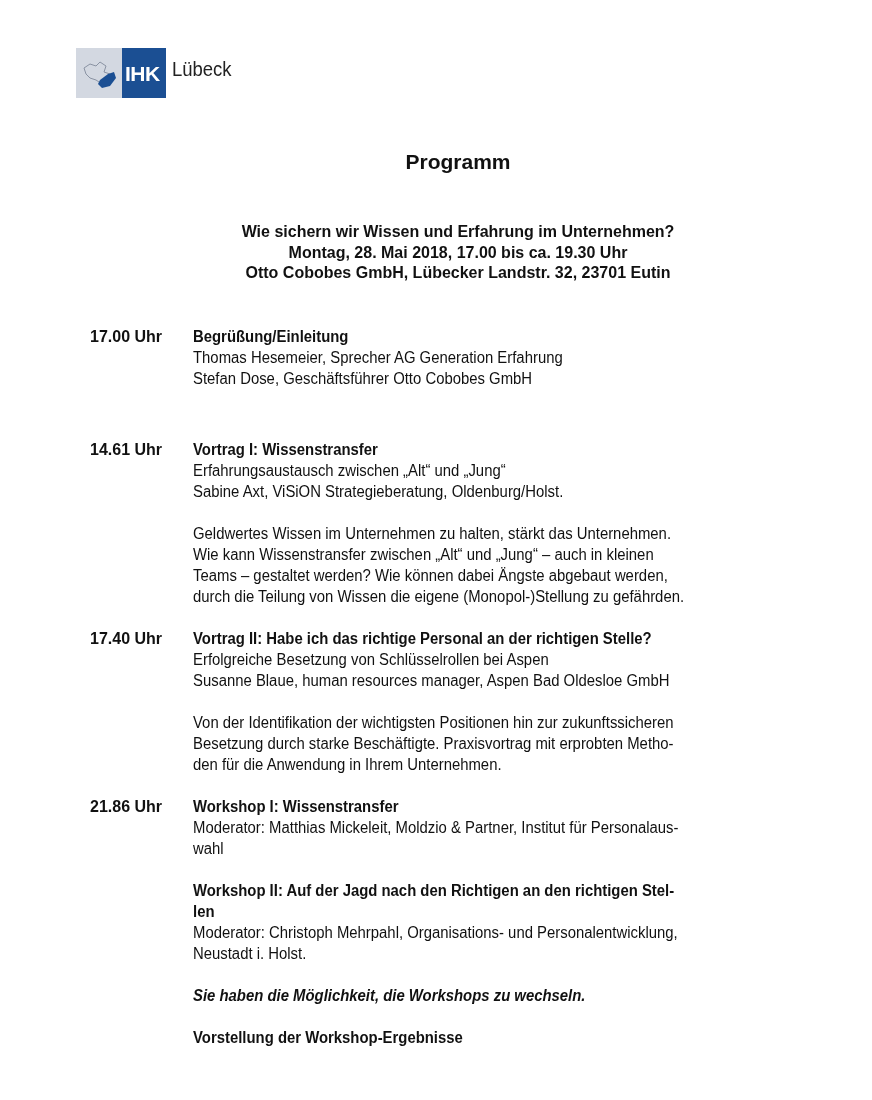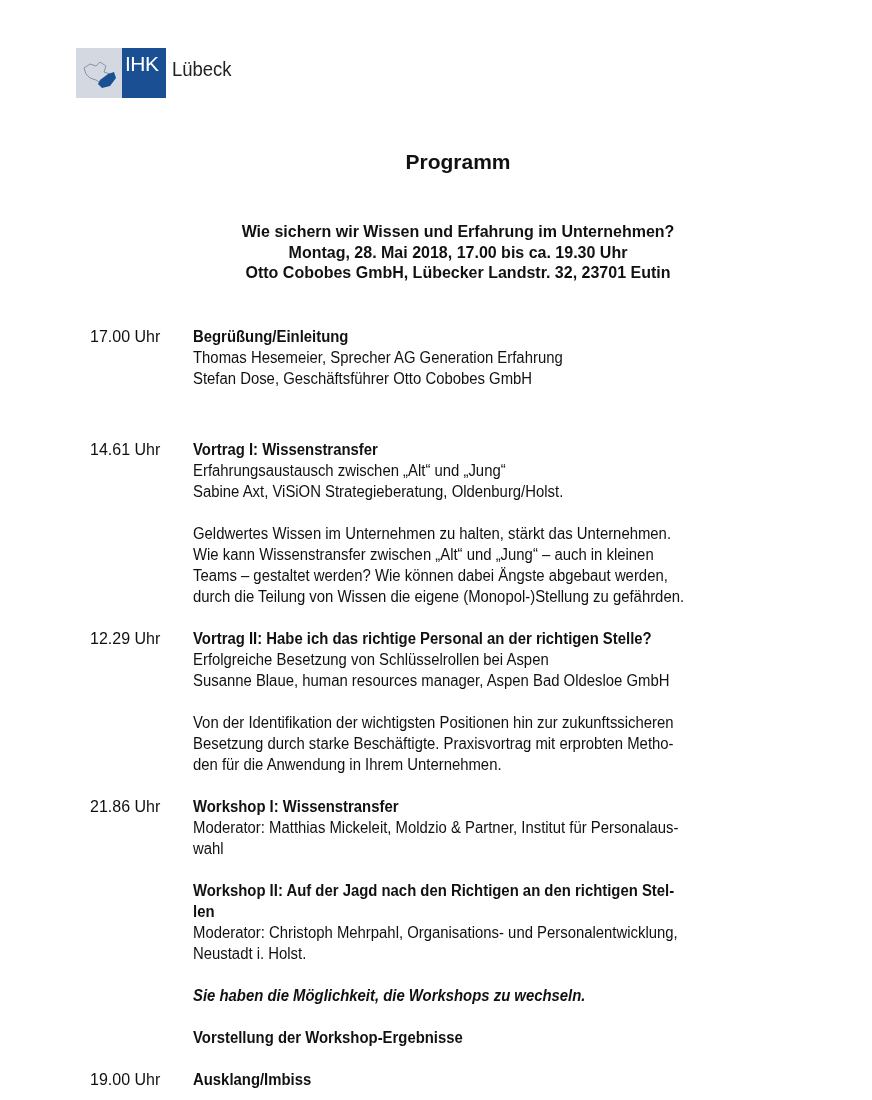--- a/index.html
+++ b/index.html
@@ -8,7 +8,7 @@
   .logo { position: absolute; left: 76px; top: 48px; width: 160px; height: 50px; }
   .logo-map { position: absolute; left: 0; top: 0; width: 46px; height: 50px; background: #d3d8e1; }
   .logo-ihk-box { position: absolute; left: 46px; top: 0; width: 44px; height: 50px; background: #1b4f93; }
-  .logo-ihk { position: absolute; left: 49px; top: 4px; color: #fff; font-weight: normal; font-size: 21px; letter-spacing: -0.5px; }
+  .logo-ihk { position: absolute; left: 49px; top: 14px; color: #fff; font-weight: bold; font-size: 21px; letter-spacing: -0.5px; }
   .logo-city { position: absolute; left: 96px; top: 9px; color: #222; font-size: 21px; transform: scaleX(0.88); transform-origin: left; }
   .title { position: absolute; left: 0; width: 916px; top: 150px; text-align: center; font-weight: bold; font-size: 21px; }
   .subtitle { position: absolute; left: 0; width: 916px; top: 222px; text-align: center; font-weight: bold; font-size: 16px; line-height: 20.5px; }

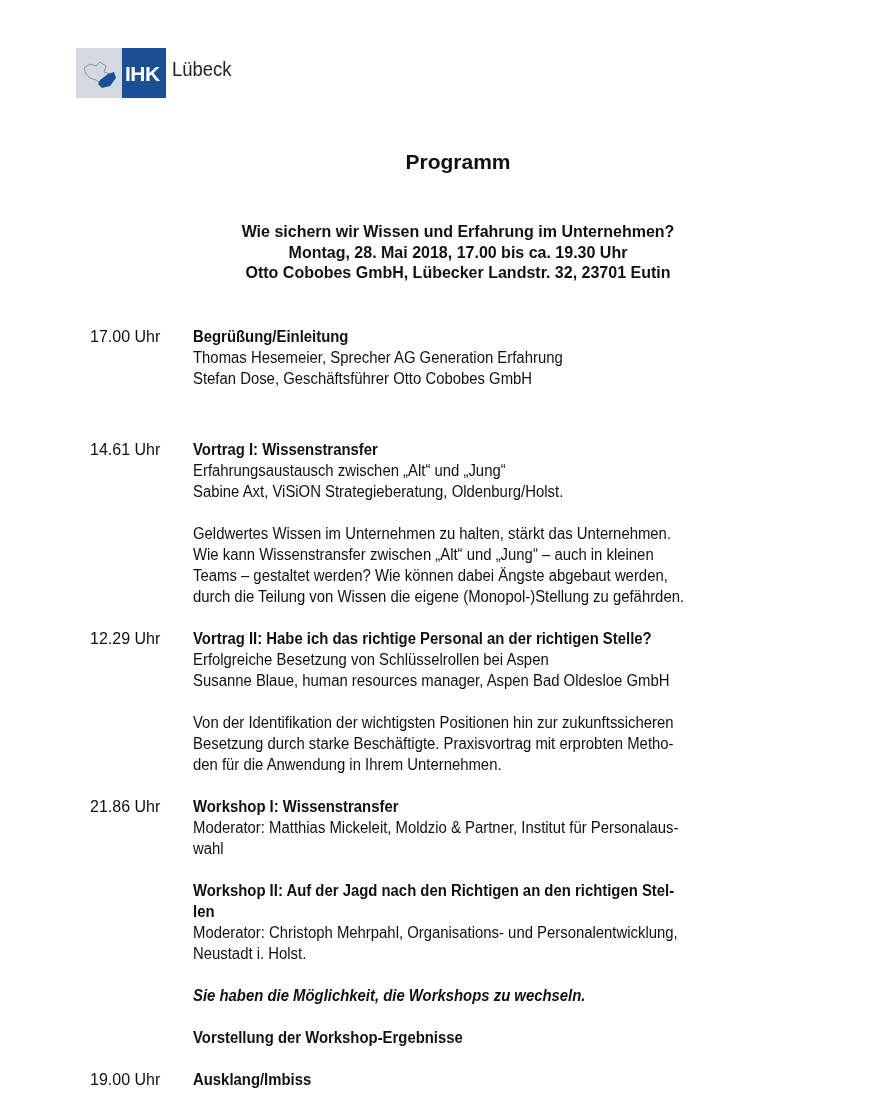--- a/index.html
+++ b/index.html
@@ -14,7 +14,7 @@
   .subtitle { position: absolute; left: 0; width: 916px; top: 222px; text-align: center; font-weight: bold; font-size: 16px; line-height: 20.5px; }
   .agenda { position: absolute; left: 90px; top: 326px; width: 720px; }
   .row { position: relative; }
-  .time { position: absolute; left: 0; top: 0; font-weight: normal; font-size: 16px; line-height: 21px; }
+  .time { position: absolute; left: 0; top: 0; font-weight: bold; font-size: 16px; line-height: 21px; }
   .content { margin-left: 103px; font-size: 16px; line-height: 21px; transform: scaleX(0.93); transform-origin: left; width: 640px; }
   .bold { font-weight: bold; }
   .italic { font-style: italic; font-weight: bold; }

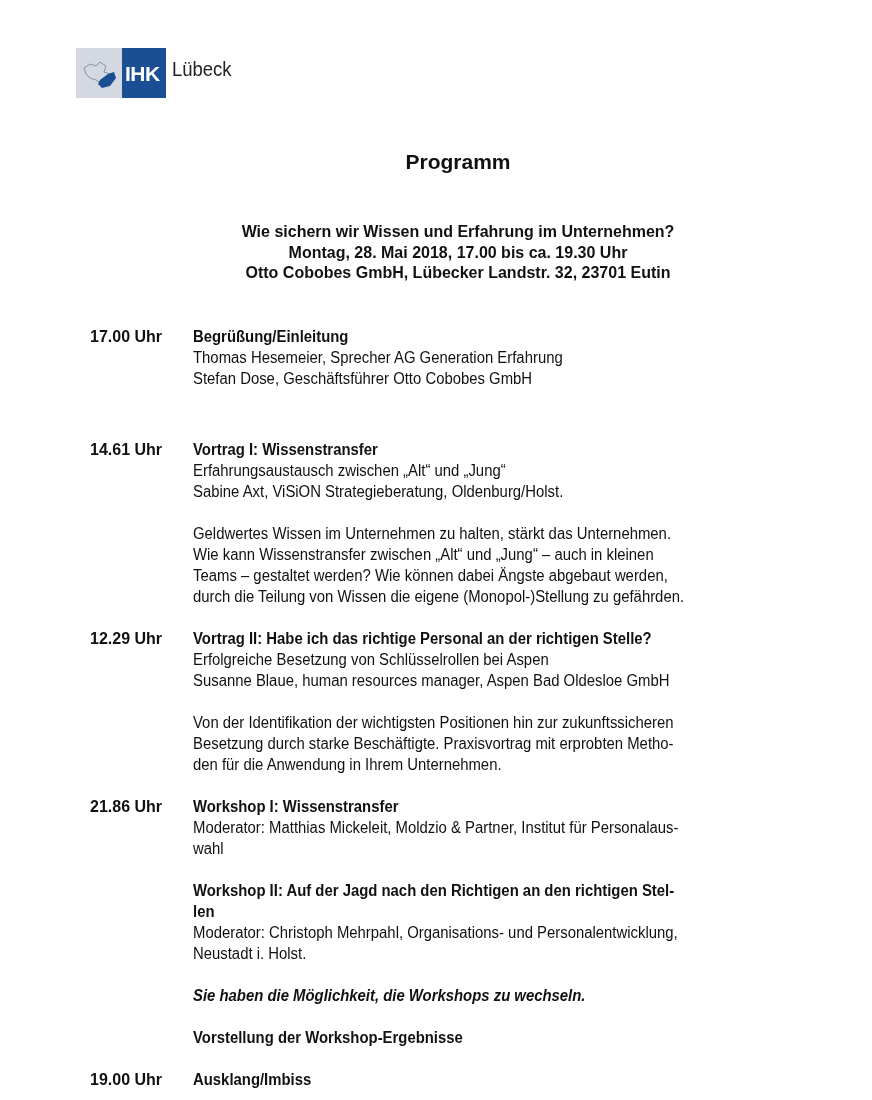--- a/index.html
+++ b/index.html
@@ -73,7 +73,7 @@
   <div class="gap"></div>
 
   <div class="row">
-    <span class="time">12.29 Uhr</span>
+    <span class="time">17.40 Uhr</span>
     <div class="content">
       <div class="bold">Vortrag II: Habe ich das richtige Personal an der richtigen Stelle?</div>
       <div>Erfolgreiche Besetzung von Schlüsselrollen bei Aspen</div>

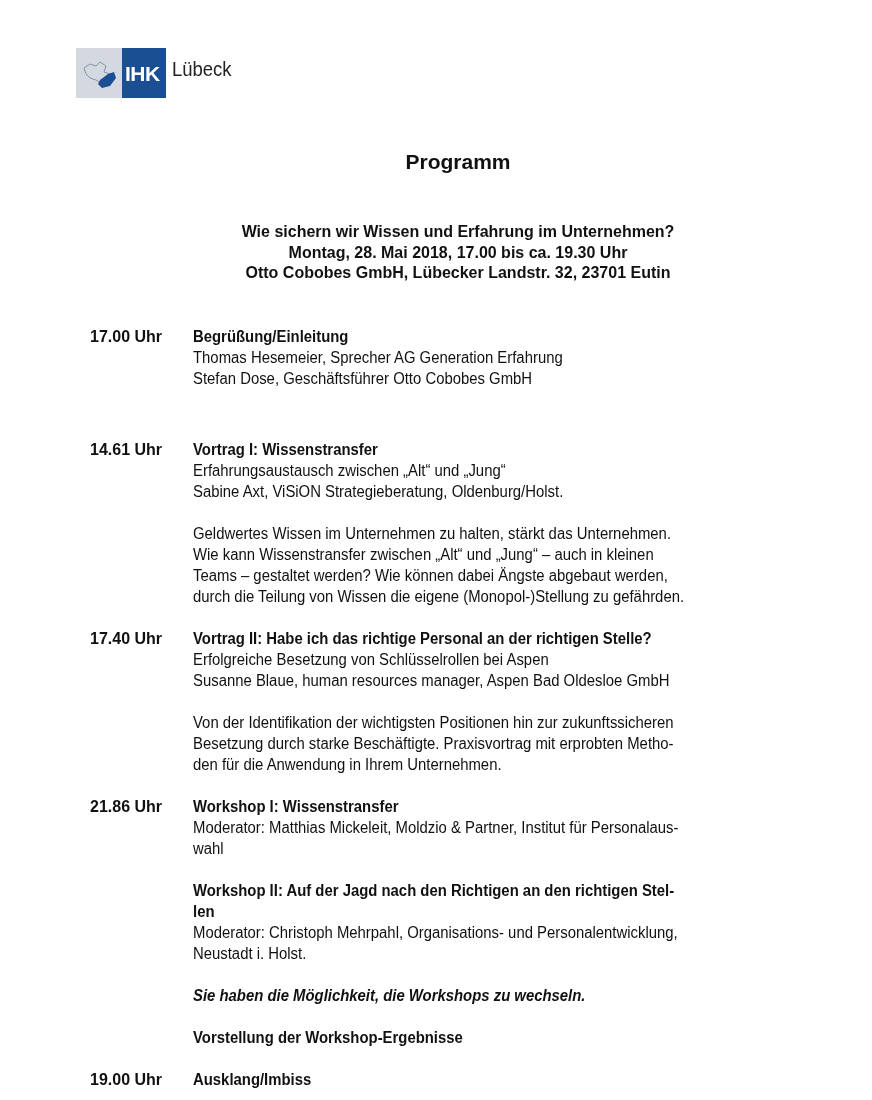--- a/index.html
+++ b/index.html
@@ -105,12 +105,6 @@
   </div>
   <div class="gap"></div>
 
-  <div class="row">
-    <span class="time">19.00 Uhr</span>
-    <div class="content">
-      <div class="bold">Ausklang/Imbiss</div>
-    </div>
-  </div>
 
 </div>
 

